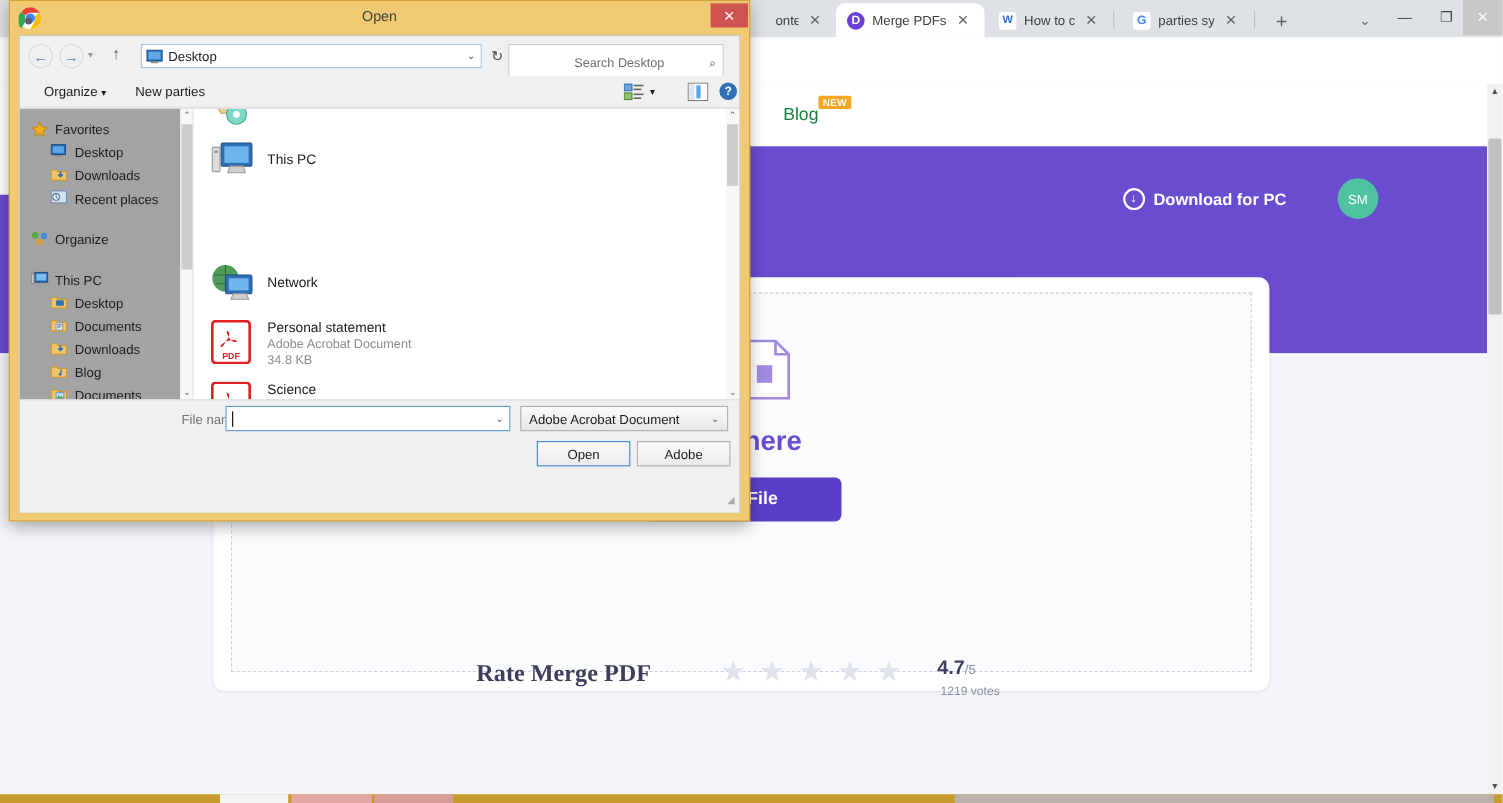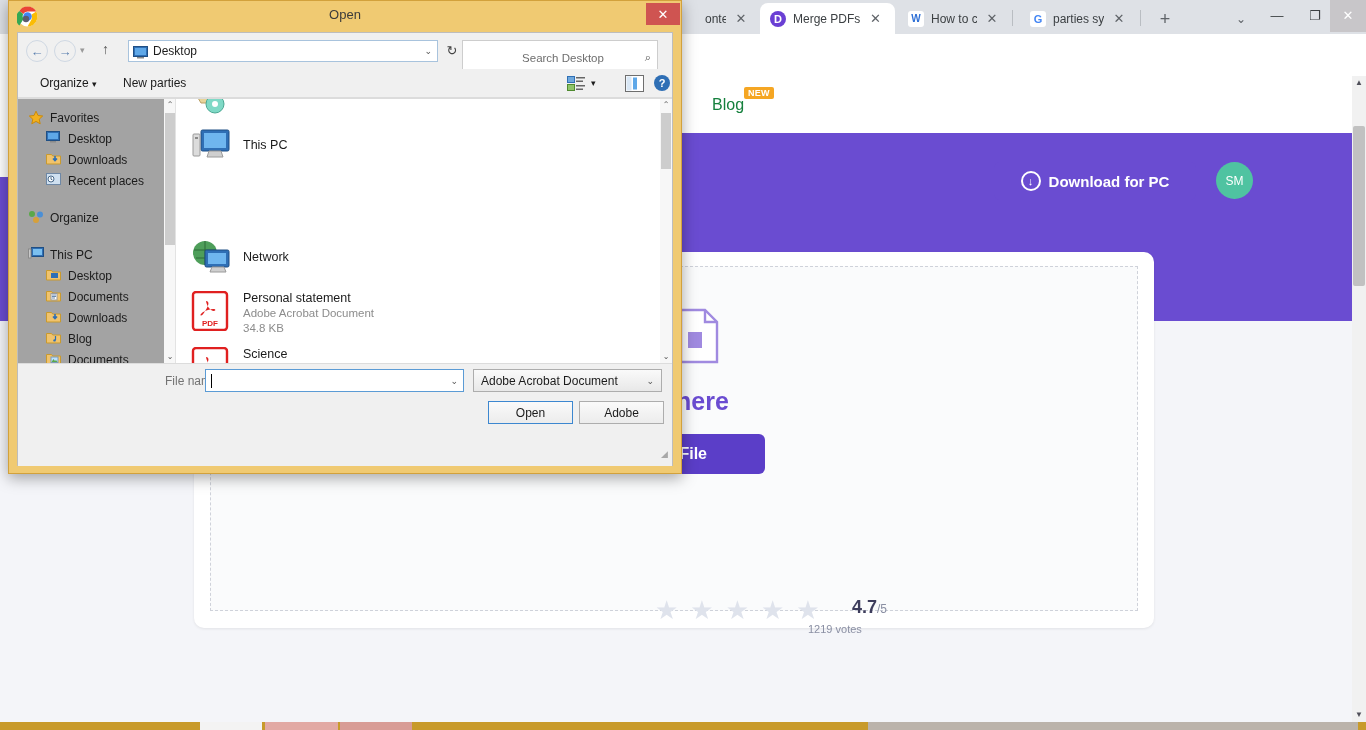--- a/index.html
+++ b/index.html
@@ -279,6 +279,7 @@
     <div class="avatar">SM</div>
 
     <div class="rate-row">
+      <div class="rate-title">Rate Merge PDF</div>
       <div class="stars">
         <span class="star">★</span>
         <span class="star">★</span>

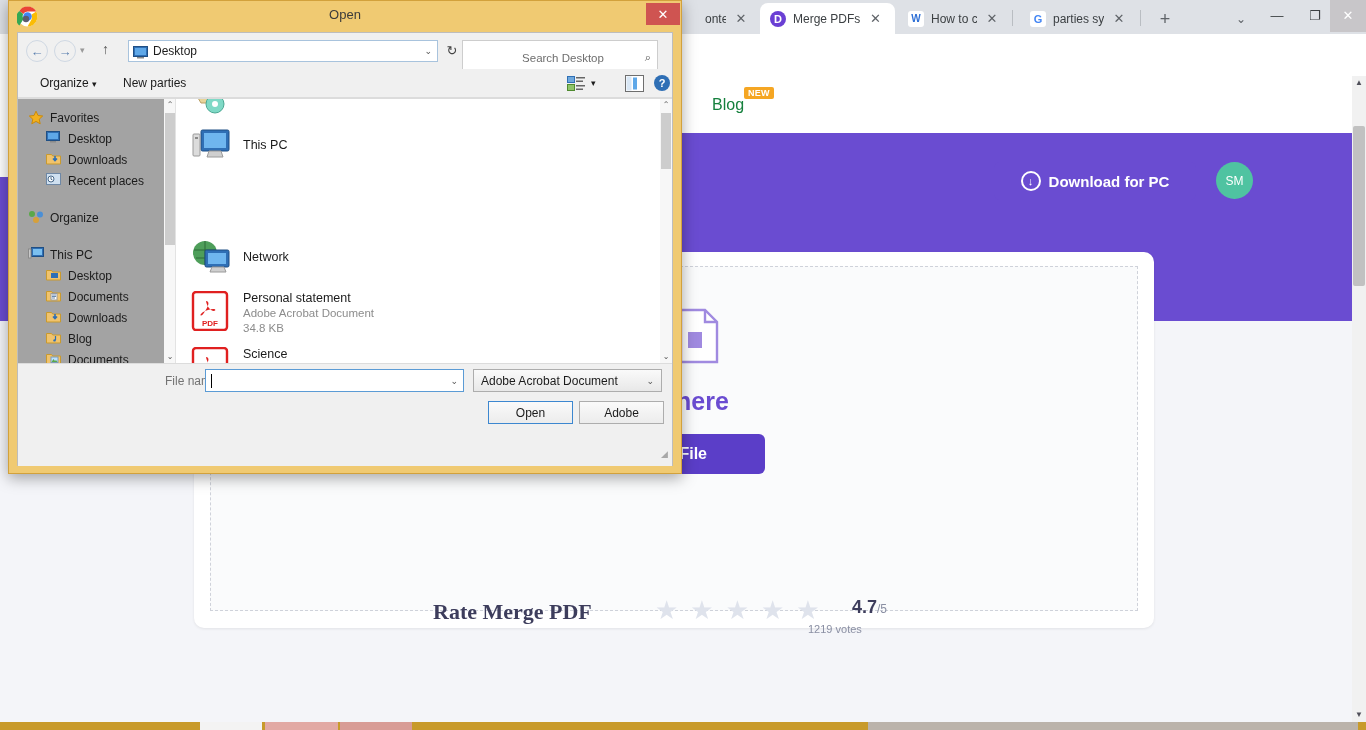--- a/index.html
+++ b/index.html
@@ -78,7 +78,7 @@
   .star { font-size:26px; color:#dfe3ec; line-height:1; }
   .rate-score { position:absolute; left:852px; top:11px; font-size:18px; font-weight:bold; color:#3d3d5c; }
   .rate-denom { font-size:12px; font-weight:normal; color:#8a8fa3; }
-  .rate-votes { position:absolute; left:808px; top:37px; font-size:11px; color:#8a8fa3;text-align:right; }
+  .rate-votes { position:absolute; left:855px; top:37px; font-size:11px; color:#8a8fa3;text-align:right; }
 
   
   .pg-scroll { position:absolute; left:1352px; top:76px; width:14px; height:646px; background:#f1f1f1; }

